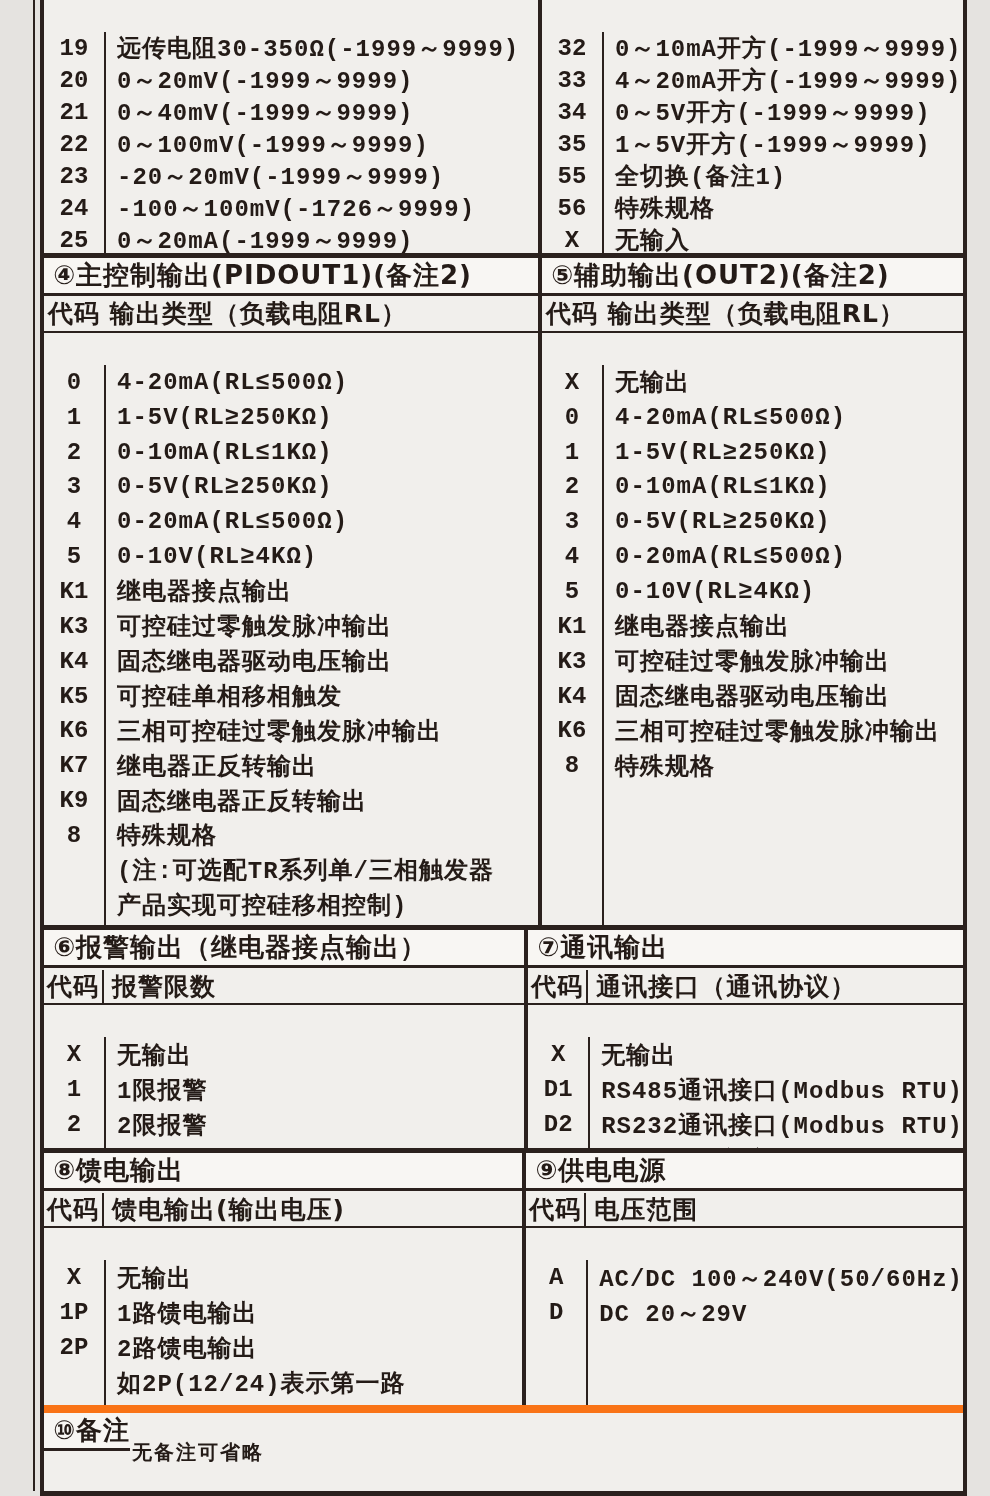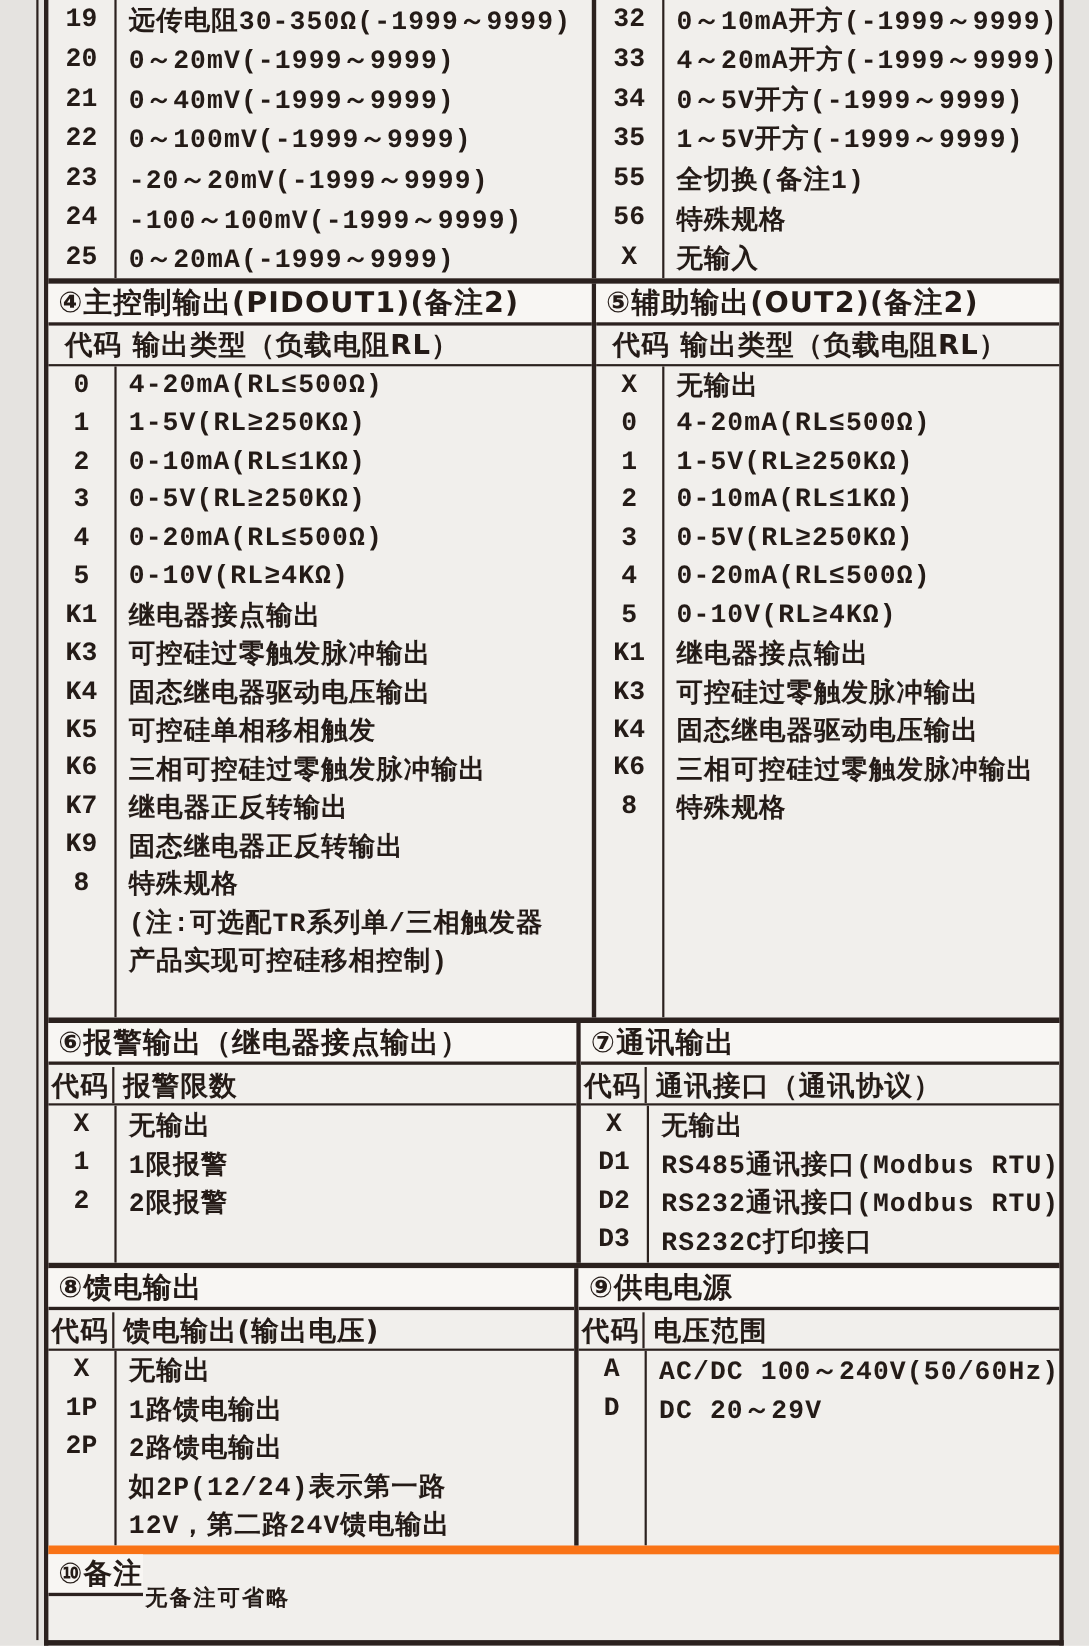--- a/index.html
+++ b/index.html
@@ -54,7 +54,7 @@
   }
   .col-head .chd { flex:1; display:flex; align-items:center; padding-left:8px;border-radius:10px; }
 
-  .rows { flex:1; position:relative; overflow:hidden; display:flex; flex-direction:column; }
+  .rows { flex:1; position:relative; overflow:hidden; display:flex; flex-direction:column;margin-top:32px; }
   .rows::before {
     content:""; position:absolute; left:60px; top:0; bottom:0; width:2px;
     background:#2b211e;

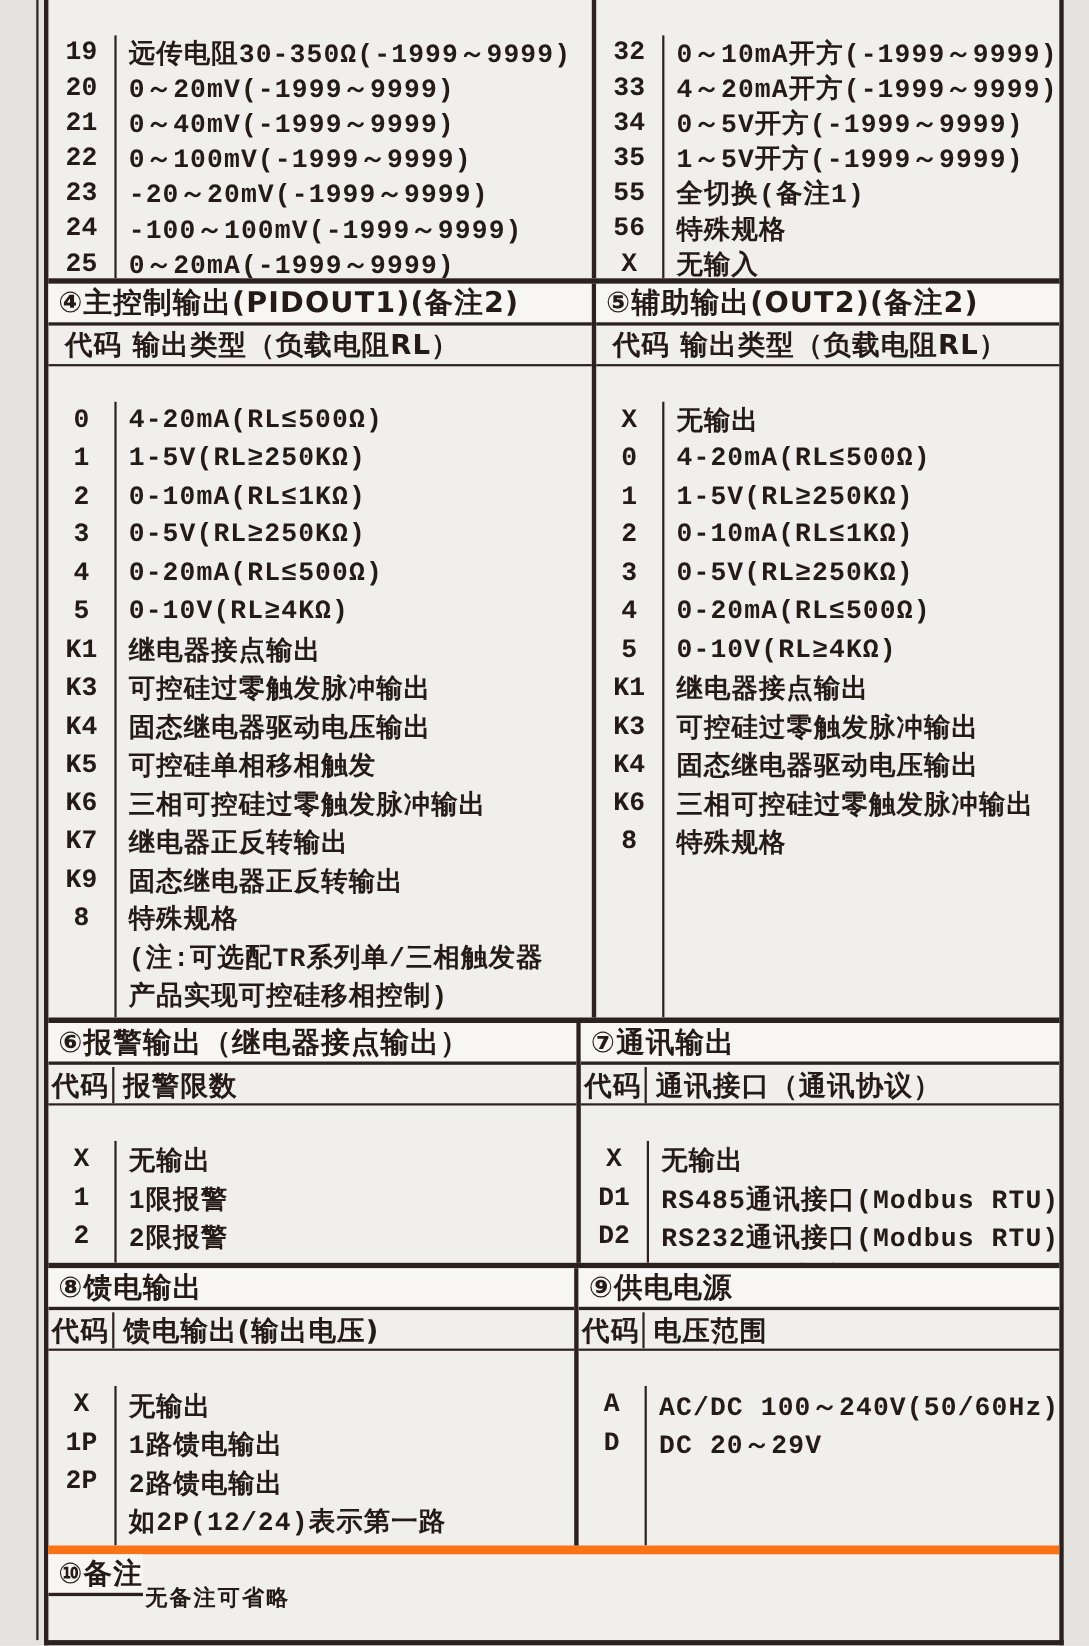--- a/index.html
+++ b/index.html
@@ -110,7 +110,7 @@
           </div>
           <div class="row">
             <div class="code">24</div>
-            <div class="desc">-100～100mV(-1999～9999)</div>
+            <div class="desc">-100～100mV(-1726～9999)</div>
           </div>
           <div class="row">
             <div class="code">25</div>

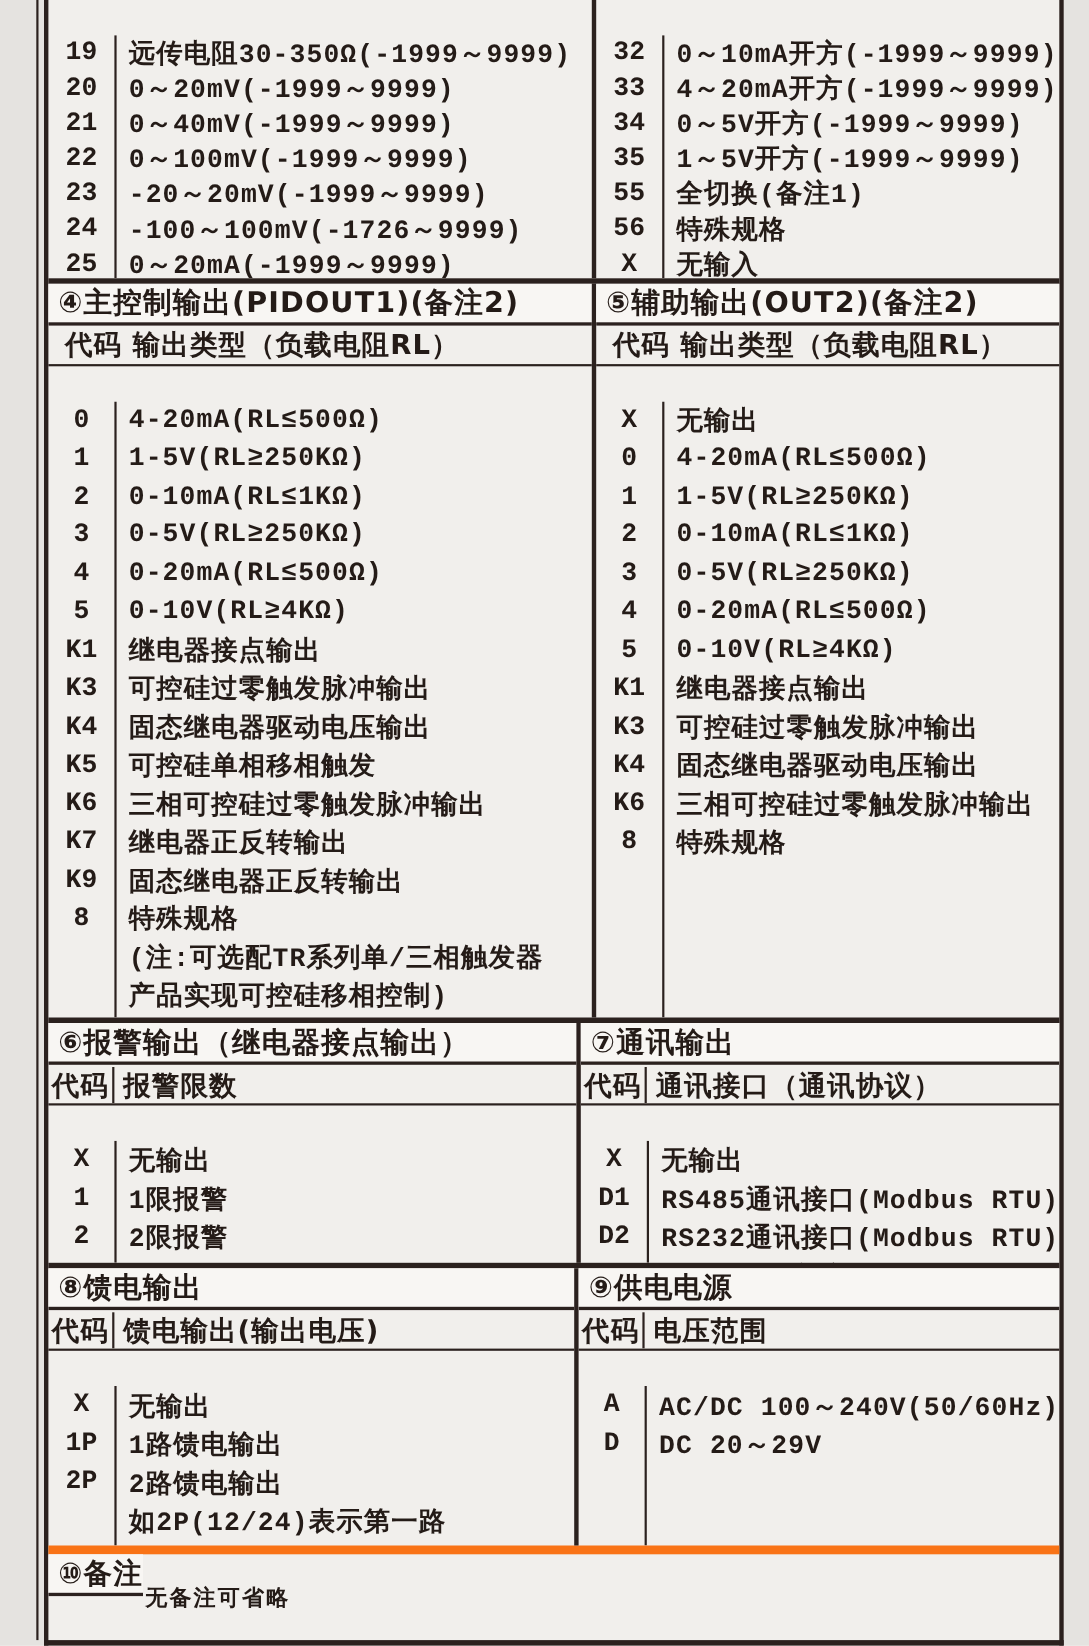--- a/index.html
+++ b/index.html
@@ -47,7 +47,7 @@
     font-size:25px; letter-spacing:1px;
     white-space:nowrap; overflow:hidden;
   }
-  .col-head.single { align-items:center; padding-left:15px; }
+  .col-head.single { align-items:center; padding-left:4px; }
   .col-head .chc {
     width:60px; border-right:2px solid #2b211e;
     display:flex; align-items:center; justify-content:center;

